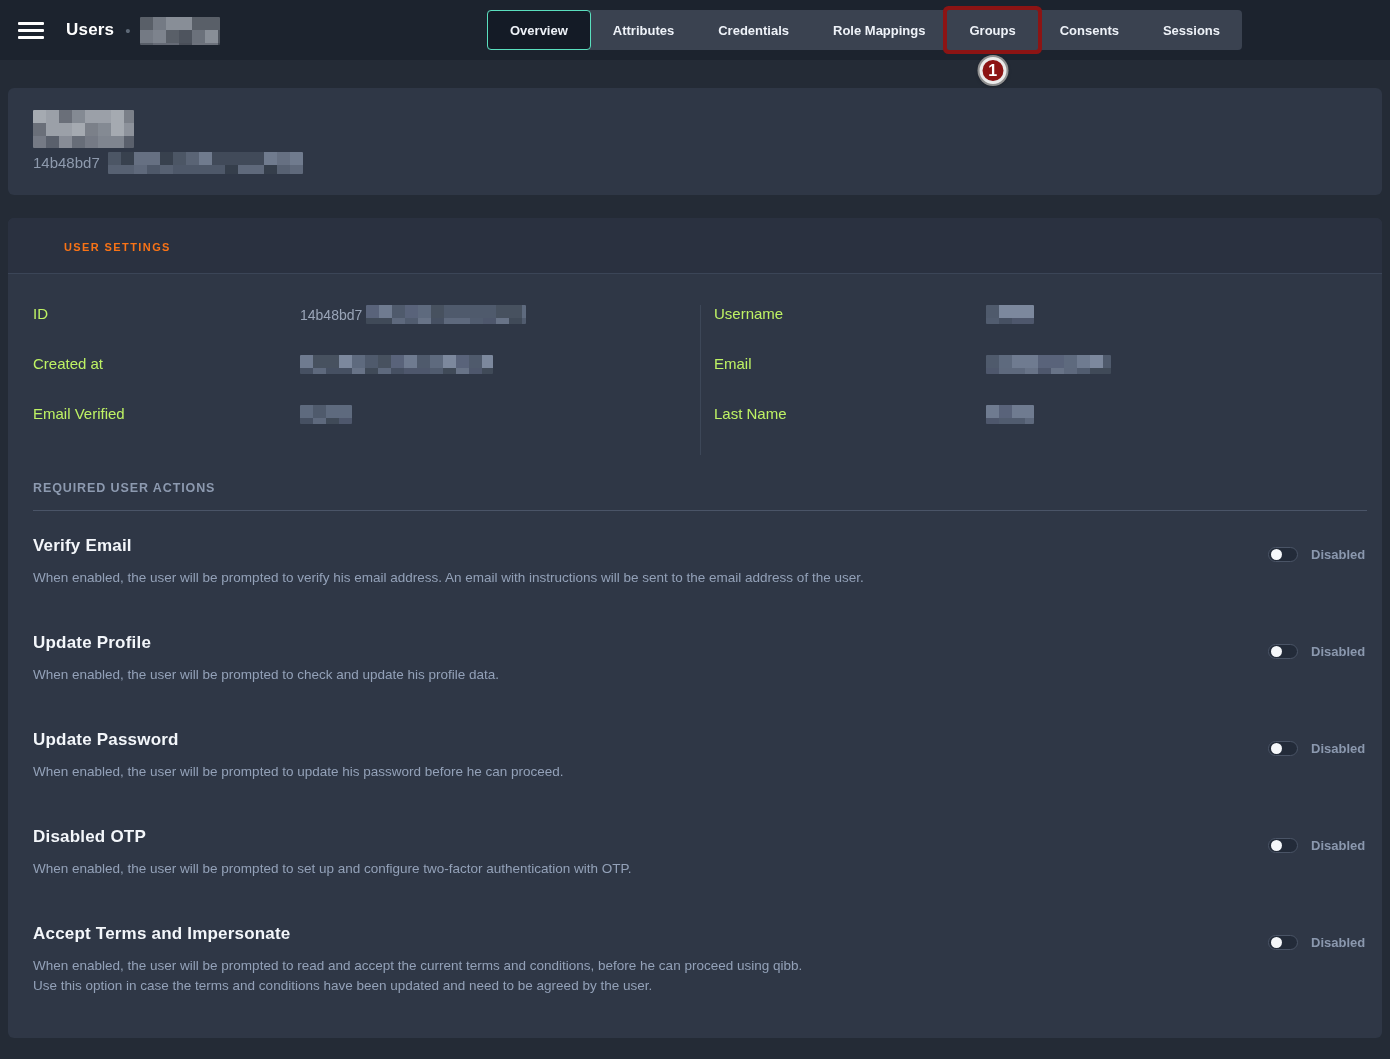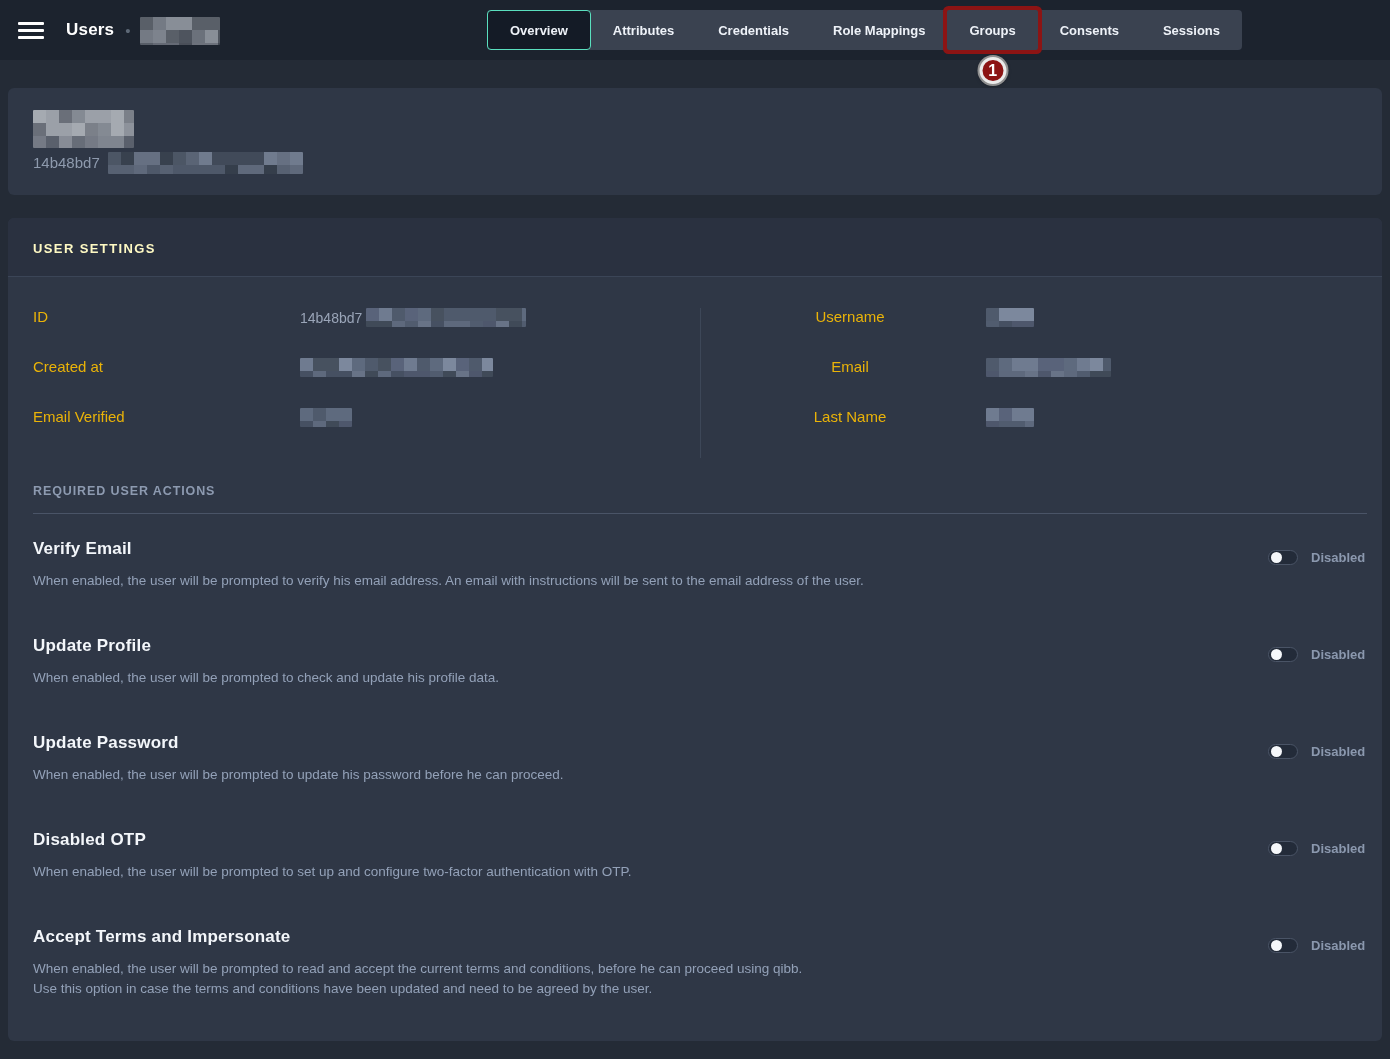--- a/index.html
+++ b/index.html
@@ -125,9 +125,10 @@
     padding:23px 25px 20px;
   }
   .section-strip h2 {
-    font-size:13px; font-weight:bold;
+    font-size:11px; font-weight:bold;
     letter-spacing:1.4px;
-    color:#fef9c3;
+    color:#f97316;
+    margin-left:31px;
   }
   .card-body { padding:0 15px 0 25px; }
 

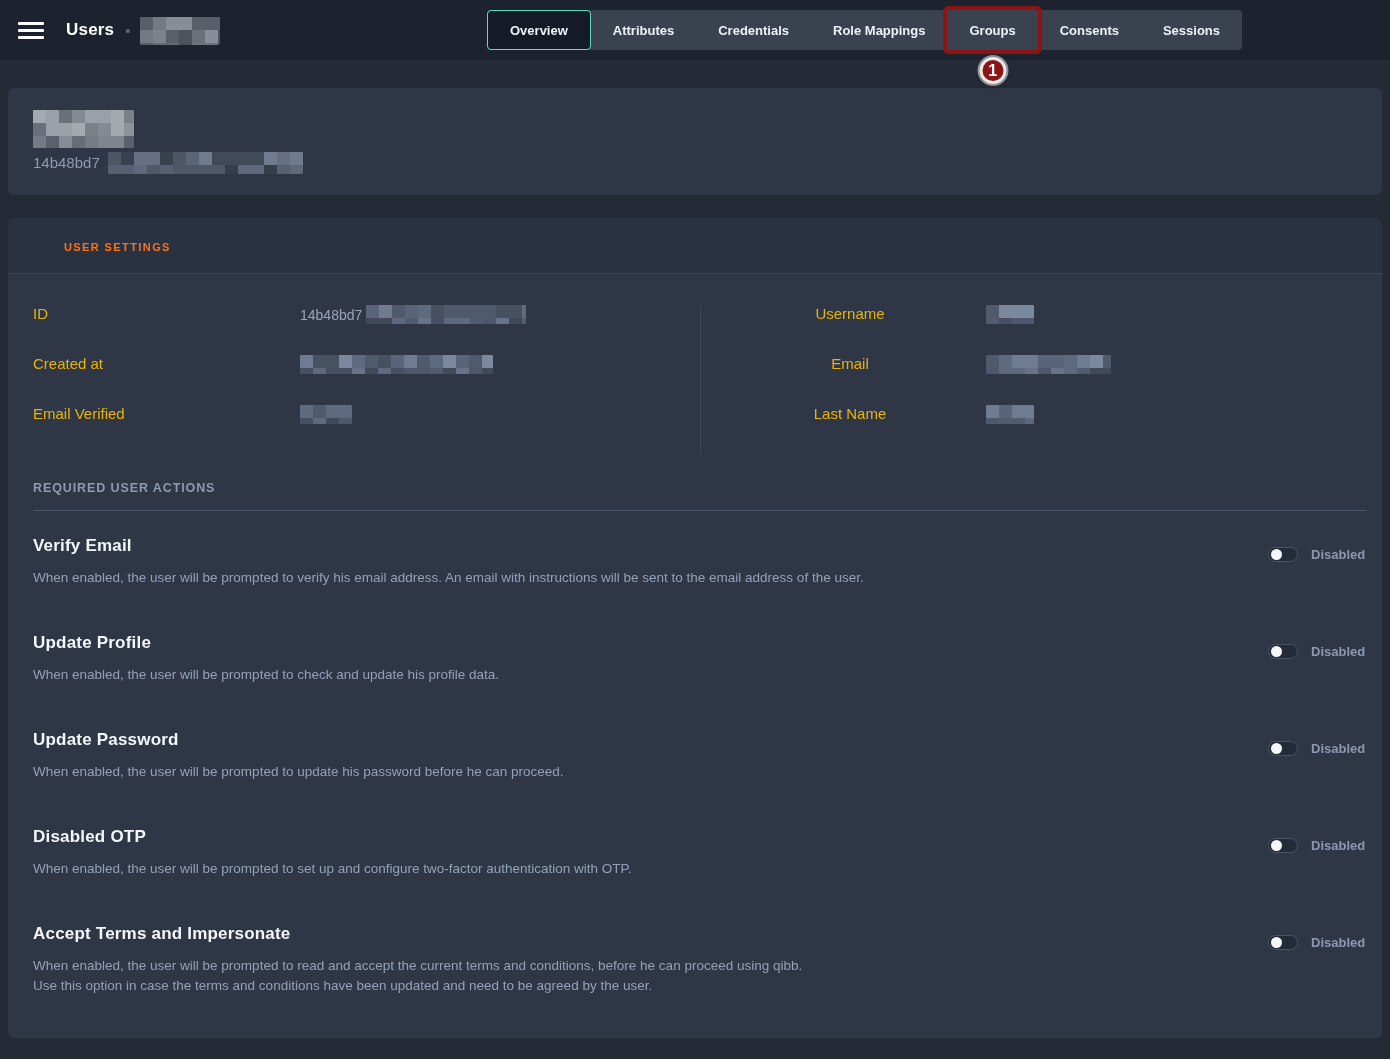--- a/index.html
+++ b/index.html
@@ -136,7 +136,7 @@
   .fields-col { flex:1 1 50%; }
   .fields-col.right { border-left:1px solid #3d4758; padding-left:13px; }
   .field-row { display:flex; align-items:flex-start; margin-bottom:31px; }
-  .field-label { width:267px; flex:0 0 267px; font-size:15px; color:#eab308; }
+  .field-label { width:267px; flex:0 0 267px; font-size:15px; color:#bef264; }
   .fields-col.right .field-label { width:272px; flex-basis:272px;text-align:center; }
   .field-value { font-size:14px; color:#9aa5b8; display:flex; align-items:center; }
   .field-value .redacted { height:19px; }

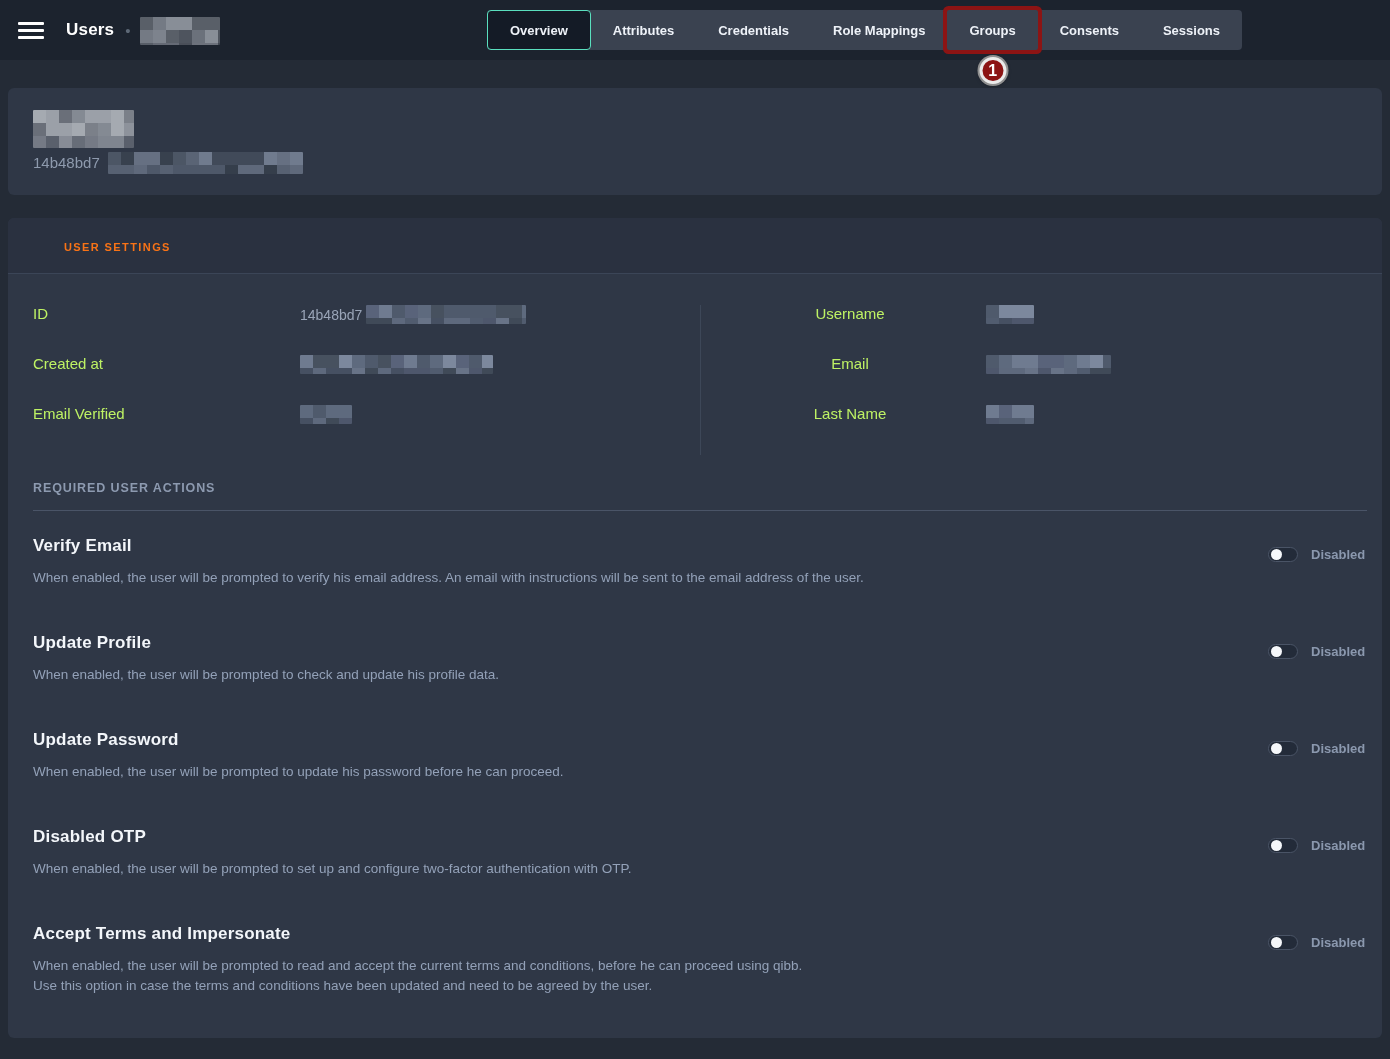--- a/index.html
+++ b/index.html
@@ -137,7 +137,7 @@
   .fields-col.right { border-left:1px solid #3d4758; padding-left:13px; }
   .field-row { display:flex; align-items:flex-start; margin-bottom:31px; }
   .field-label { width:267px; flex:0 0 267px; font-size:15px; color:#bef264; }
-  .fields-col.right .field-label { width:272px; flex-basis:272px;text-align:center; }
+  .fields-col.right .field-label { width:272px; flex-basis:272px; }
   .field-value { font-size:14px; color:#9aa5b8; display:flex; align-items:center; }
   .field-value .redacted { height:19px; }
   .field-value .id-prefix { margin-right:4px; }

